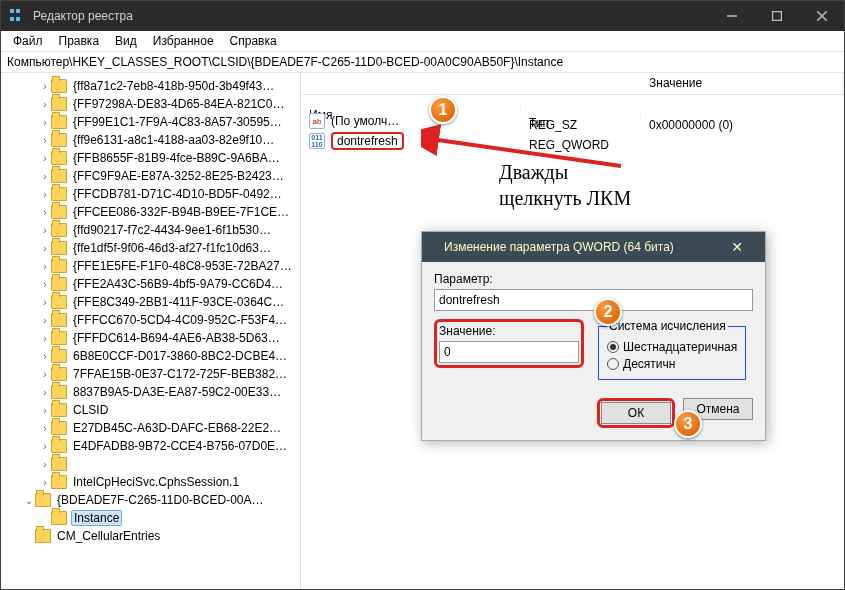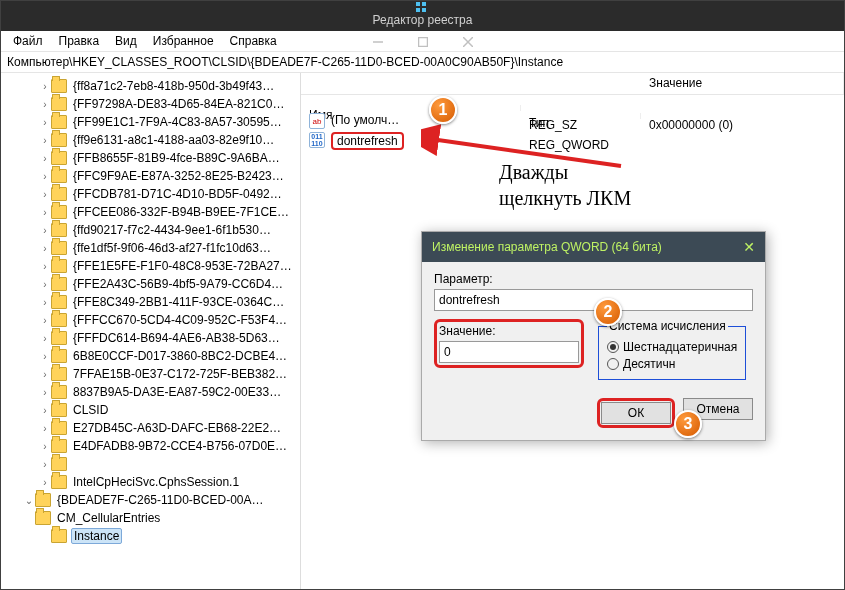--- a/index.html
+++ b/index.html
@@ -5,7 +5,7 @@
   * { box-sizing: border-box; margin: 0; padding: 0; }
   body { font-family: "Segoe UI", Tahoma, sans-serif; font-size: 12px; background: #fff; overflow: hidden; }
   .window { width: 845px; height: 590px; border: 1px solid #404040; background: #f0f0f0; position: relative; }
-  .titlebar { height: 30px; background: #2b2b2b; display: flex; align-items: center; color: #d0d0d0; flex-direction: column; }
+  .titlebar { height: 30px; background: #2b2b2b; display: flex; align-items: center; color: #d0d0d0; }
   .titlebar .appicon { width: 16px; height: 16px; margin: 0 8px; display: flex; flex-wrap: wrap; }
   .titlebar .appicon .blk { width: 4px; height: 4px; background: #4ec0f0; margin: 1px; }
   .titlebar .title { flex: 1; font-size: 12px; }

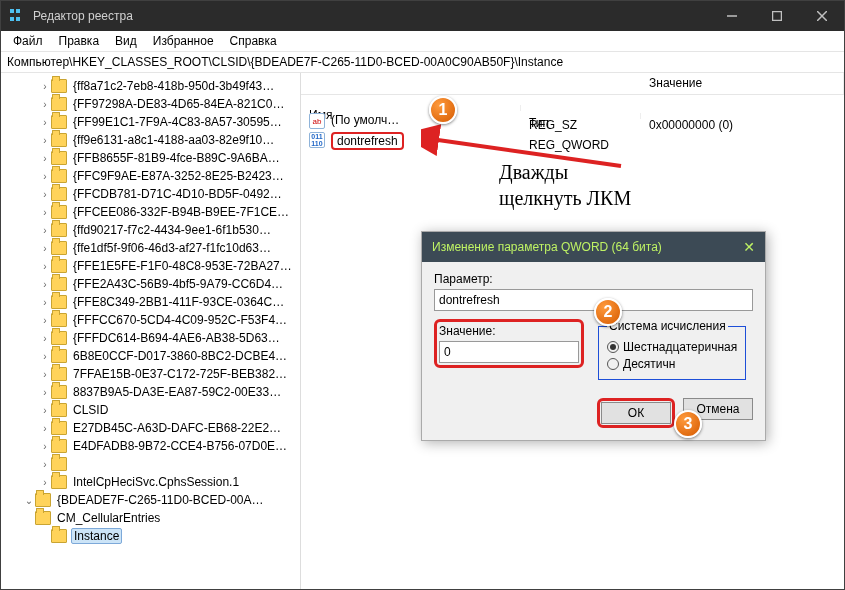--- a/index.html
+++ b/index.html
@@ -28,7 +28,7 @@
   .listhdr .col { padding: 3px 8px; border-right: 1px solid #eee; }
   .listbody .lrow { display: flex; height: 20px; align-items: center; font-size: 12px; }
   .listbody .lrow .cell { padding: 0 8px; overflow: hidden; white-space: nowrap; }
-  .listbody .lrow .cell.name { display: flex; }
+  .listbody .lrow .cell.name { display: flex; align-items: center; }
   .ic-str { width: 16px; height: 16px; background: #fff; border: 1px solid #8fb3d9; border-radius: 2px; margin-right: 6px; display: inline-flex; align-items: center; justify-content: center; font-size: 8px; color: #c00; }
   .ic-num { width: 16px; height: 16px; background: #fff; border: 1px solid #8fb3d9; border-radius: 2px; margin-right: 6px; display: inline-flex; align-items: center; justify-content: center; font-size: 7px; color: #2067c7; font-weight: bold; }
   .valname.sel { border: 2px solid #d22; border-radius: 4px; padding: 0 4px; }

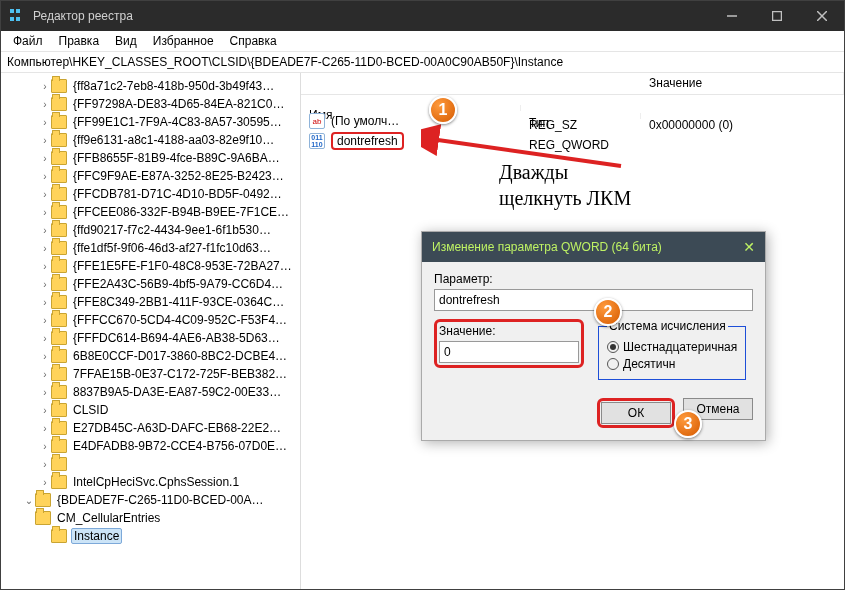--- a/index.html
+++ b/index.html
@@ -35,7 +35,7 @@
 
   
   .dialog { position: absolute; left: 420px; top: 230px; width: 345px; background: #f0f0f0; border: 1px solid #aaa; box-shadow: 2px 2px 12px rgba(0,0,0,0.3); }
-  .dialog .dtitle { height: 30px; background: #3c4a55; color: #bef264; display: flex; align-items: center; padding: 0 10px; font-size: 12px; }
+  .dialog .dtitle { height: 30px; background: #3c4a55; color: #fef9c3; display: flex; align-items: center; padding: 0 22px; font-size: 12px; }
   .dialog .dtitle .close { margin-left: auto; font-size: 14px; }
   .dialog .dbody { padding: 10px 12px 12px 12px; font-size: 12px; }
   .dialog .field-label { margin-bottom: 3px; }

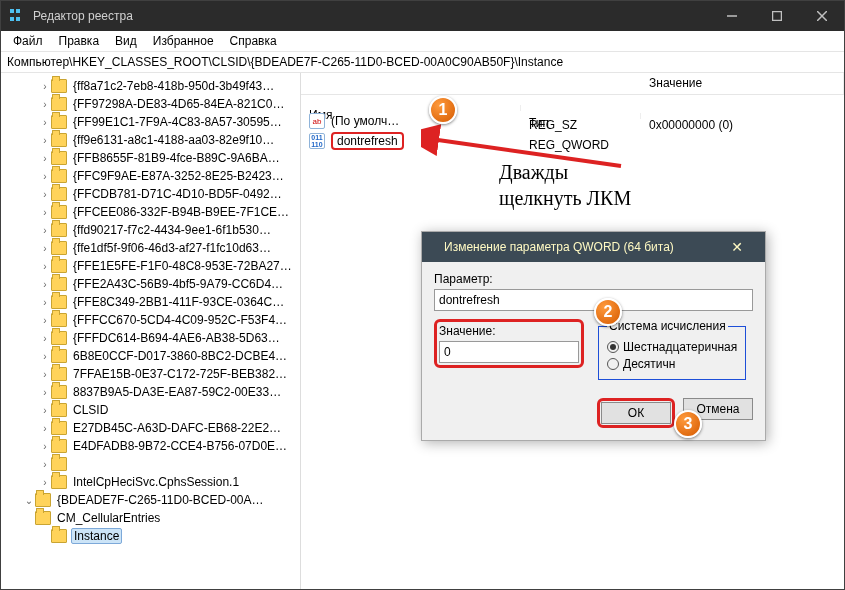--- a/index.html
+++ b/index.html
@@ -230,15 +230,15 @@
           <span class="folder"></span>
           <span class="label">{BDEADE7F-C265-11D0-BCED-00A…</span>
         </div>
+        <div class="row sel" style="padding-left: 38px;">
+          <span class="twisty"> </span>
+          <span class="folder"></span>
+          <span class="label">Instance</span>
+        </div>
         <div class="row" style="padding-left: 22px;">
           <span class="twisty"> </span>
           <span class="folder"></span>
           <span class="label">CM_CellularEntries</span>
-        </div>
-        <div class="row sel" style="padding-left: 38px;">
-          <span class="twisty"> </span>
-          <span class="folder"></span>
-          <span class="label">Instance</span>
         </div>
       </div>
 

